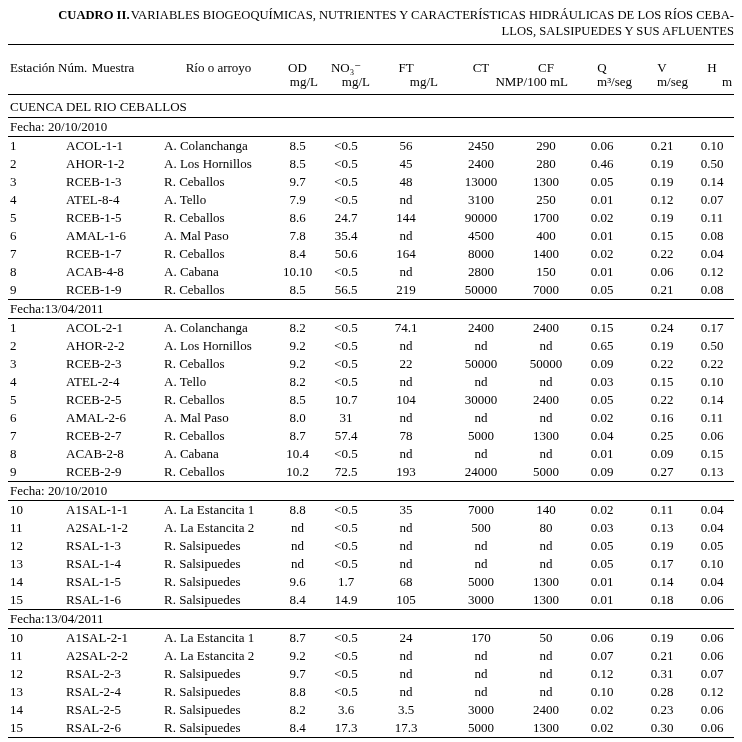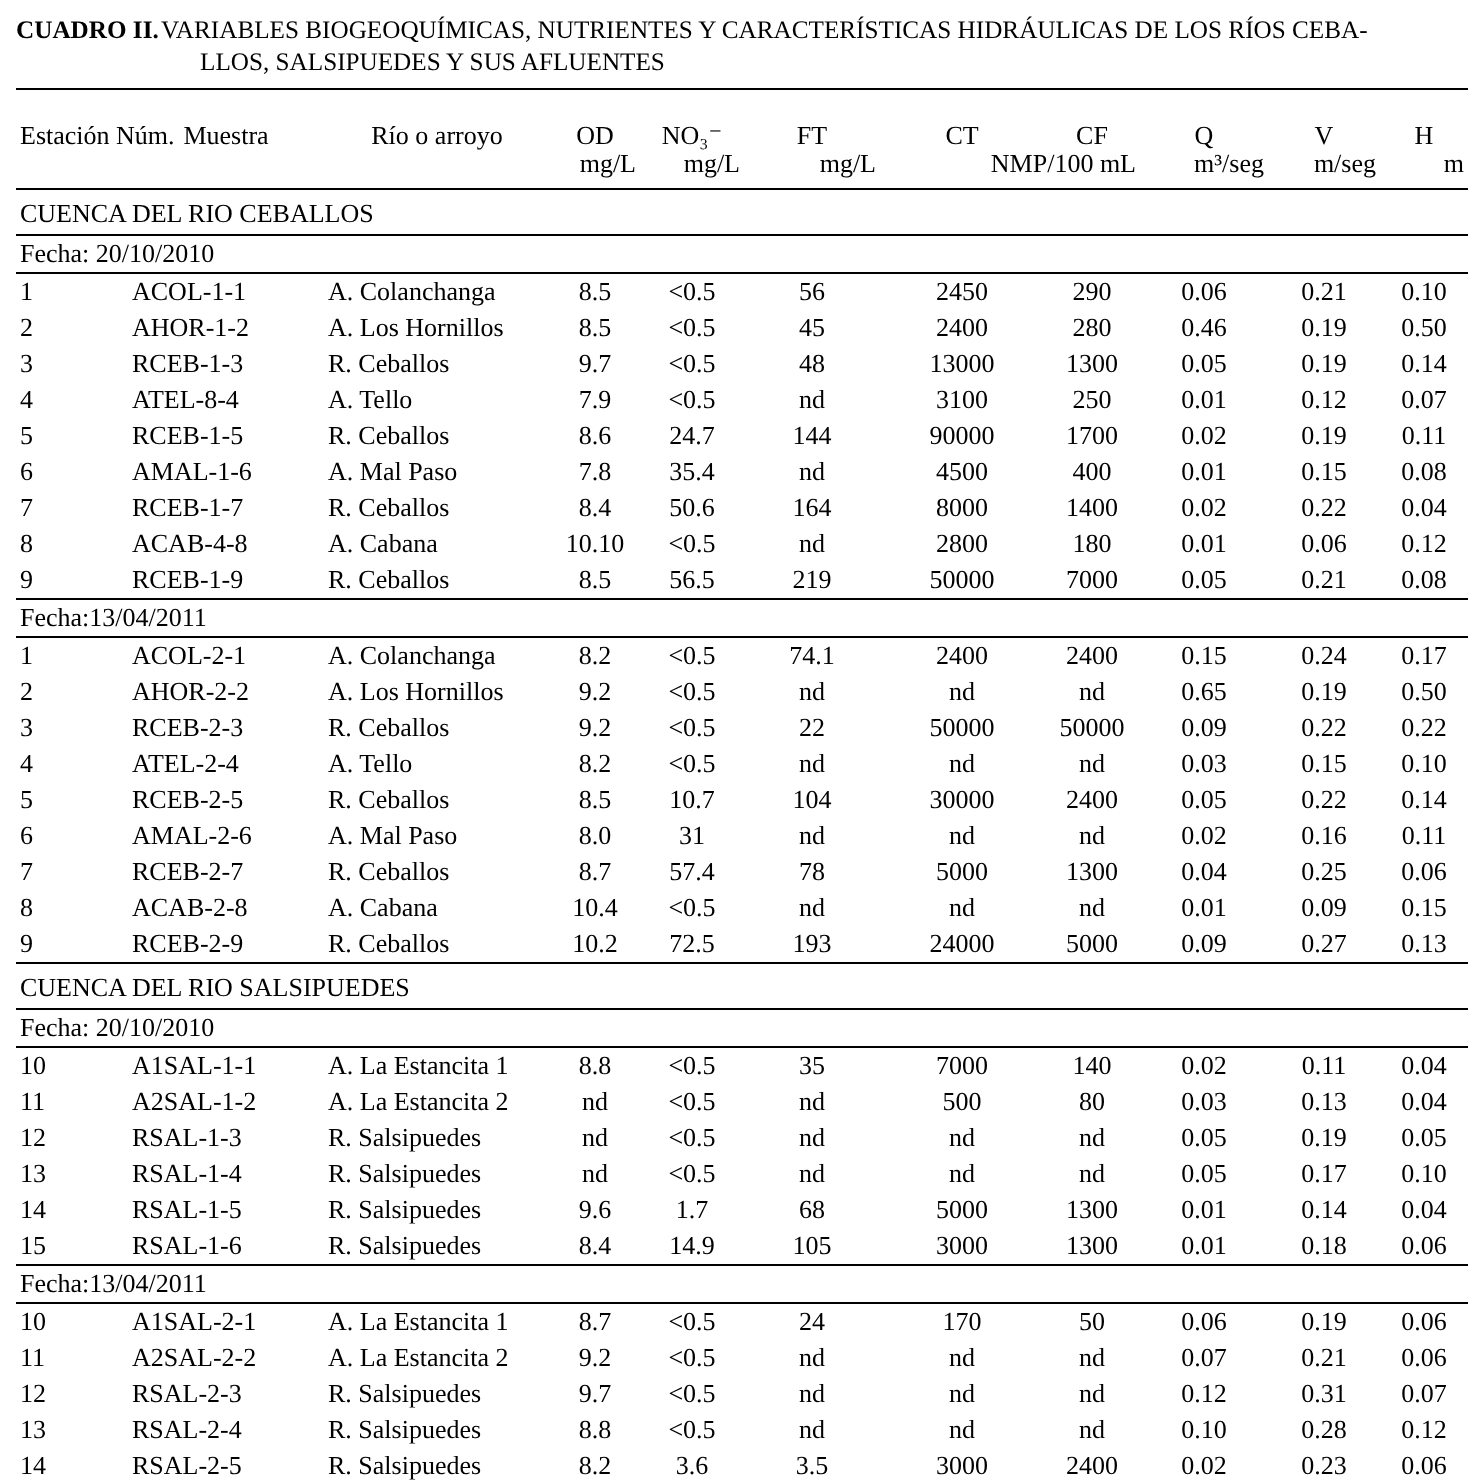--- a/index.html
+++ b/index.html
@@ -22,7 +22,7 @@
     line-height: 1.3;
     margin-bottom: 4px;
   }
-  .cap-line { white-space: nowrap; }
+  .cap-line { white-space: nowrap; text-align: right; }
   .cap-label { font-weight: bold; }
   .cap-line2 { padding-left: 92px; }
 

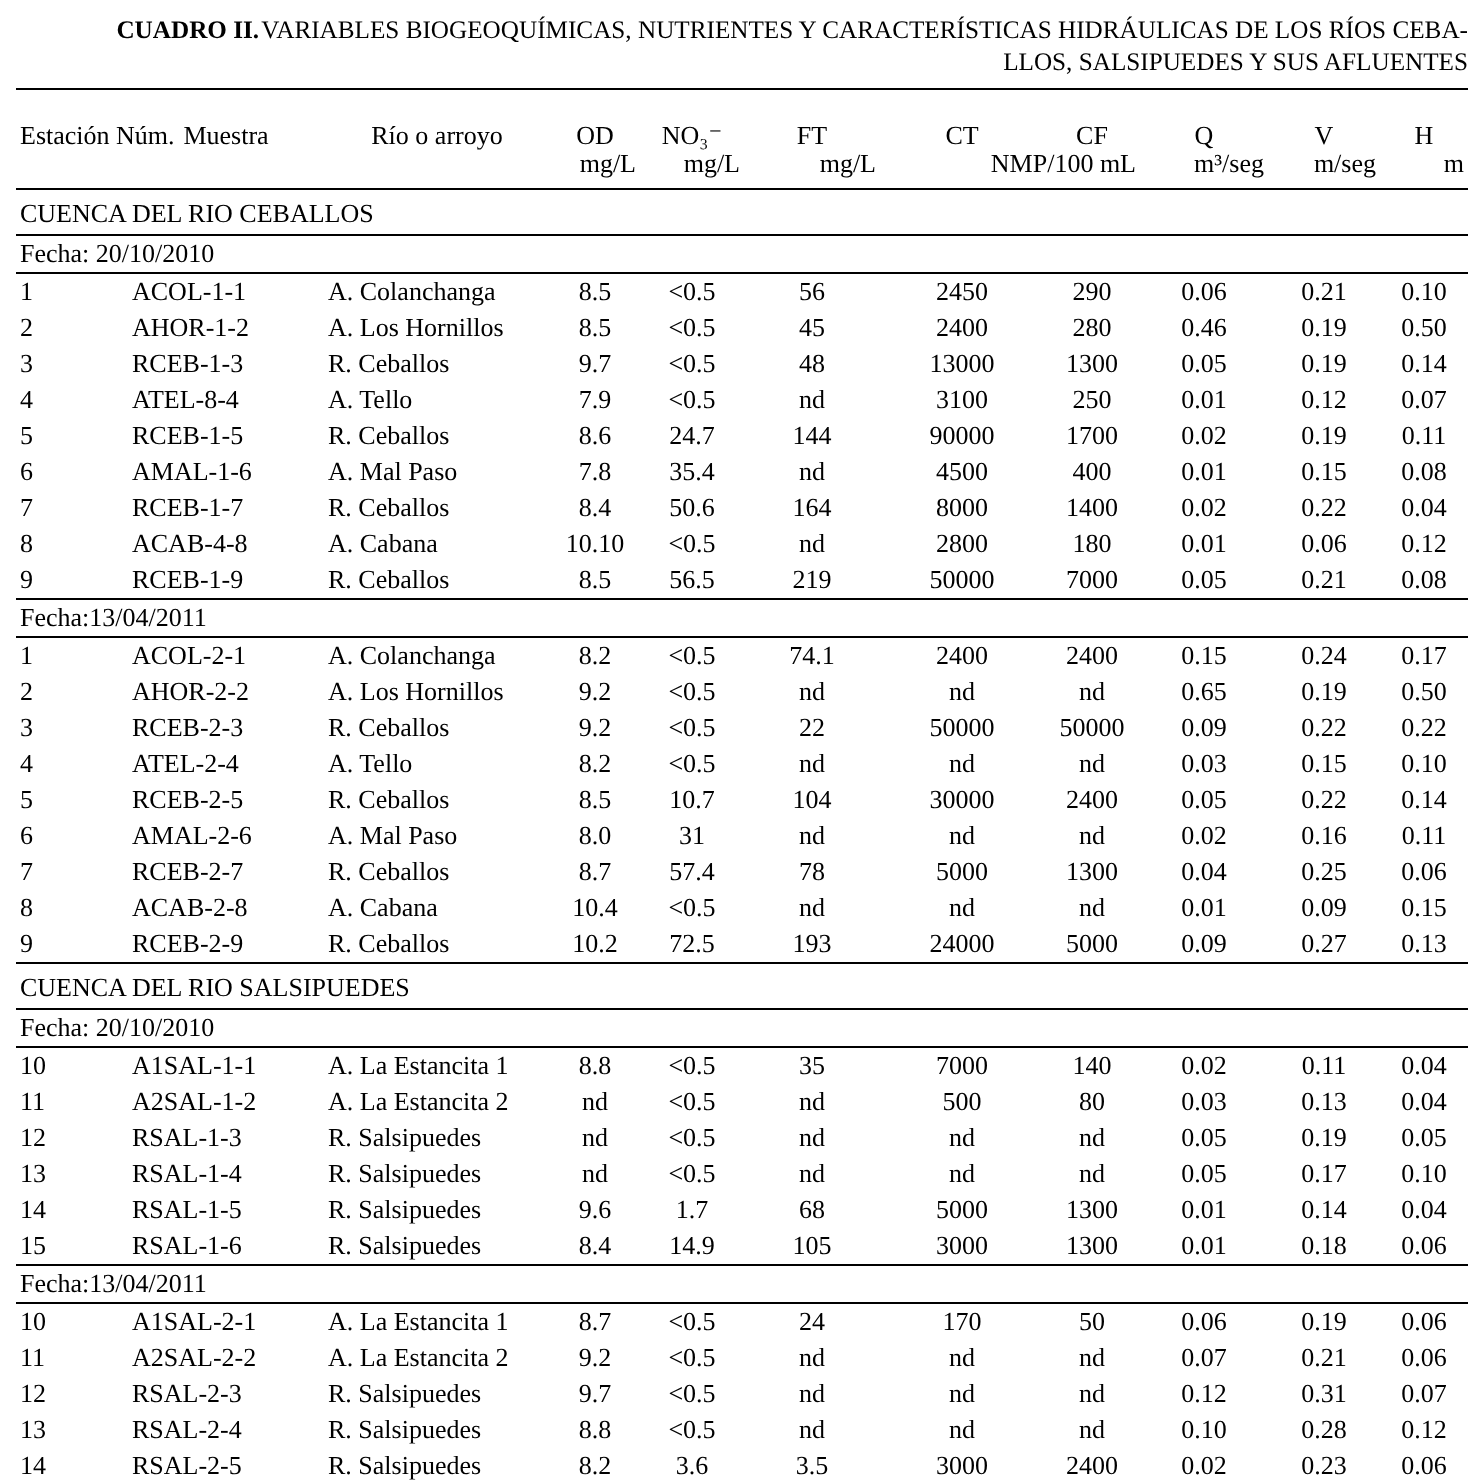--- a/index.html
+++ b/index.html
@@ -233,7 +233,7 @@
           <td class="center">&lt;0.5</td>
           <td class="center">nd</td>
           <td class="center">2800</td>
-          <td class="center">180</td>
+          <td class="center">150</td>
           <td class="center">0.01</td>
           <td class="center">0.06</td>
           <td class="center">0.12</td>

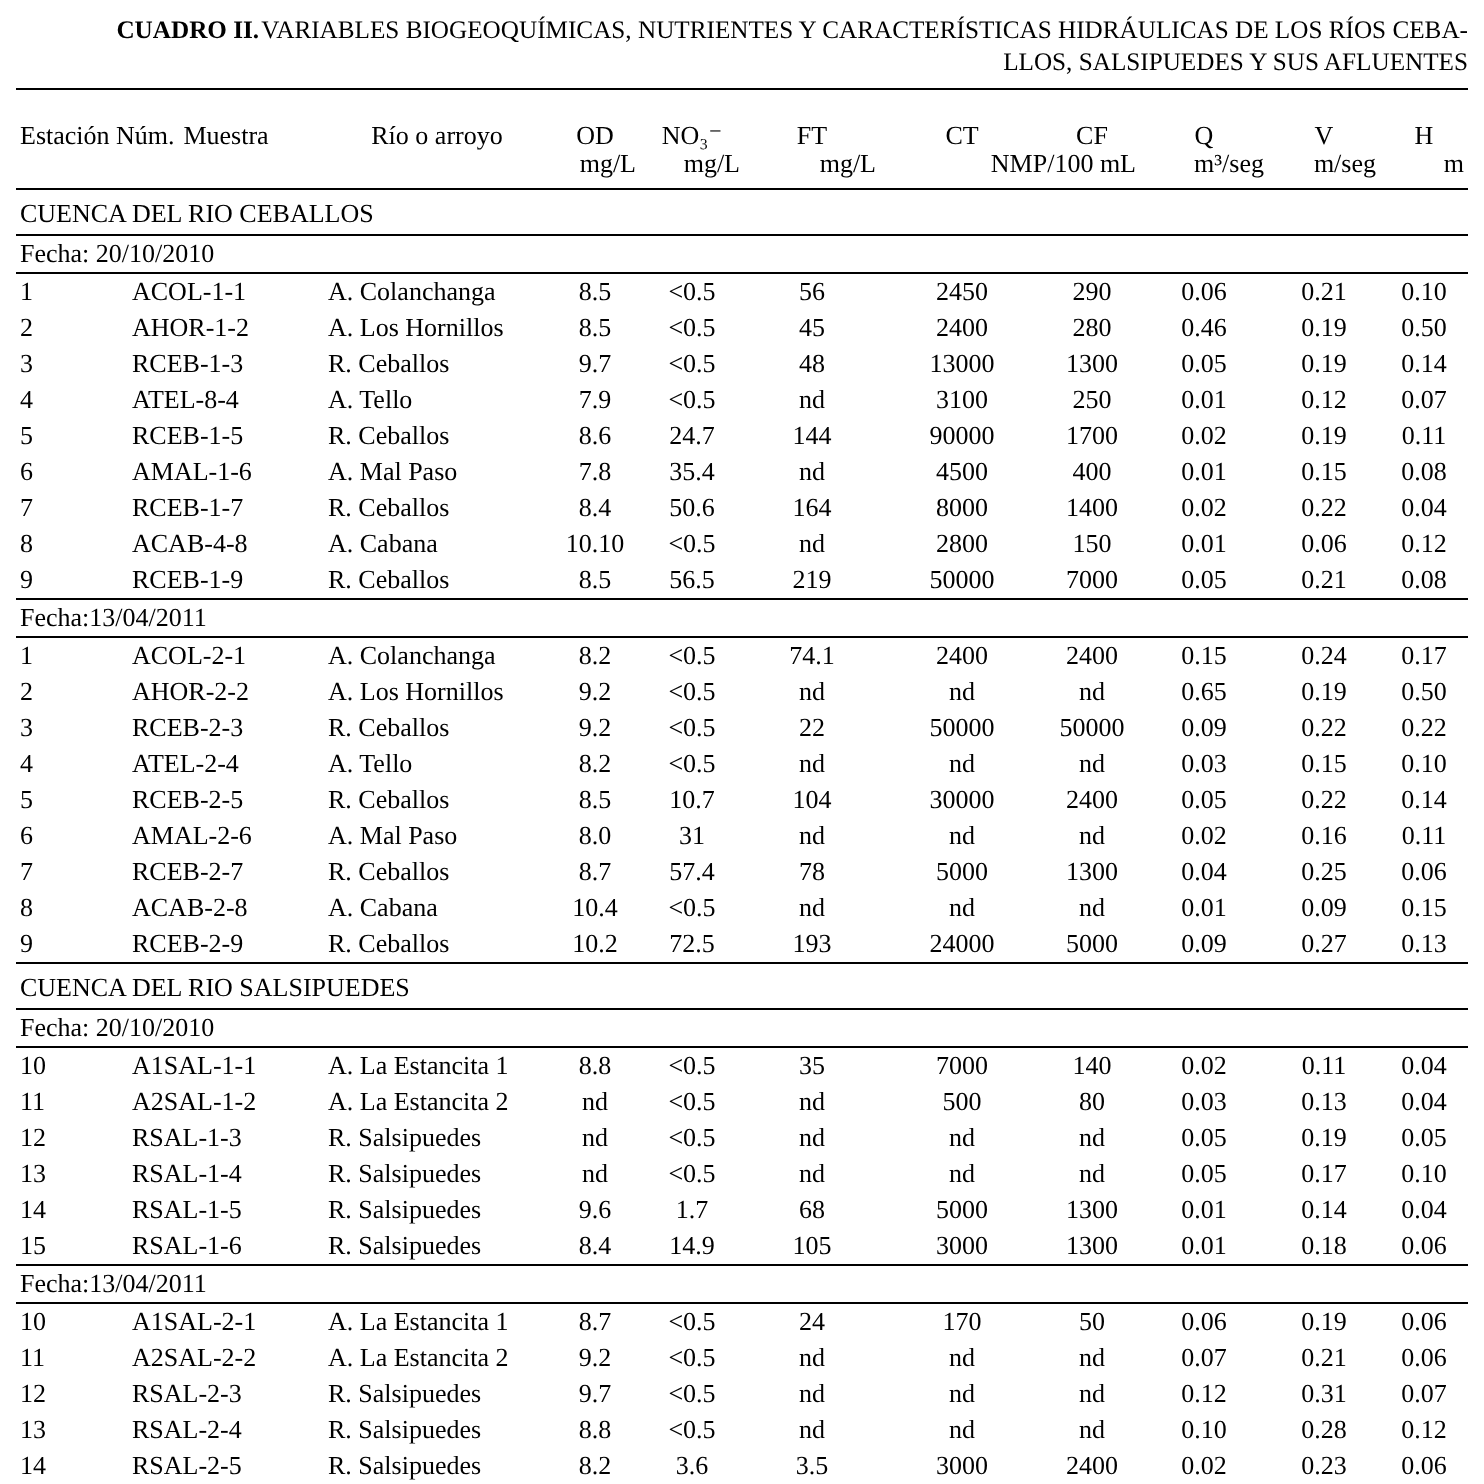--- a/index.html
+++ b/index.html
@@ -371,9 +371,6 @@
           <td class="center">0.27</td>
           <td class="center">0.13</td>
         </tr>
-        <tr class="section-row">
-          <td colspan="11">CUENCA DEL RIO SALSIPUEDES</td>
-        </tr>
         <tr class="date-row">
           <td colspan="11">Fecha: 20/10/2010</td>
         </tr>

